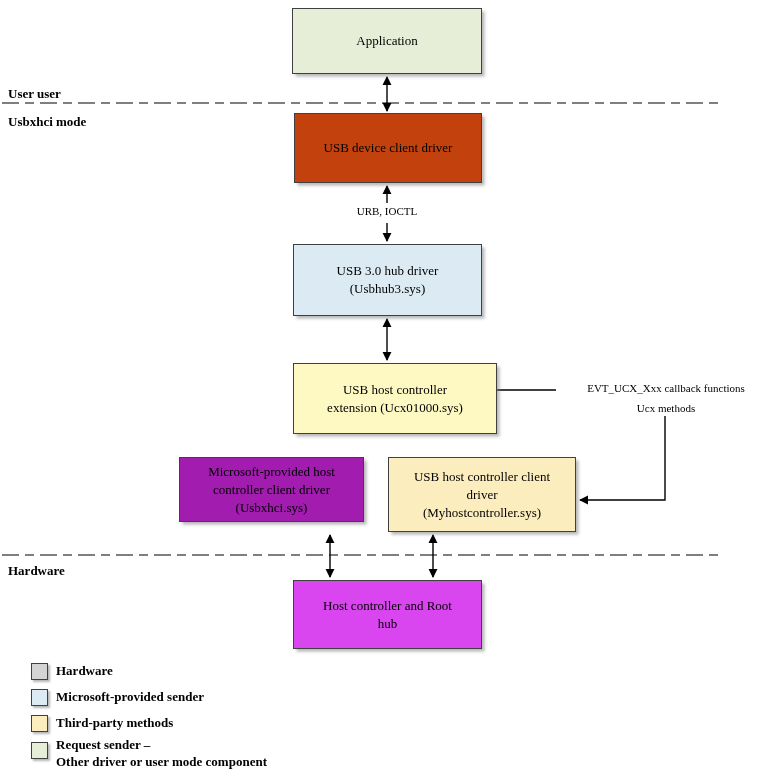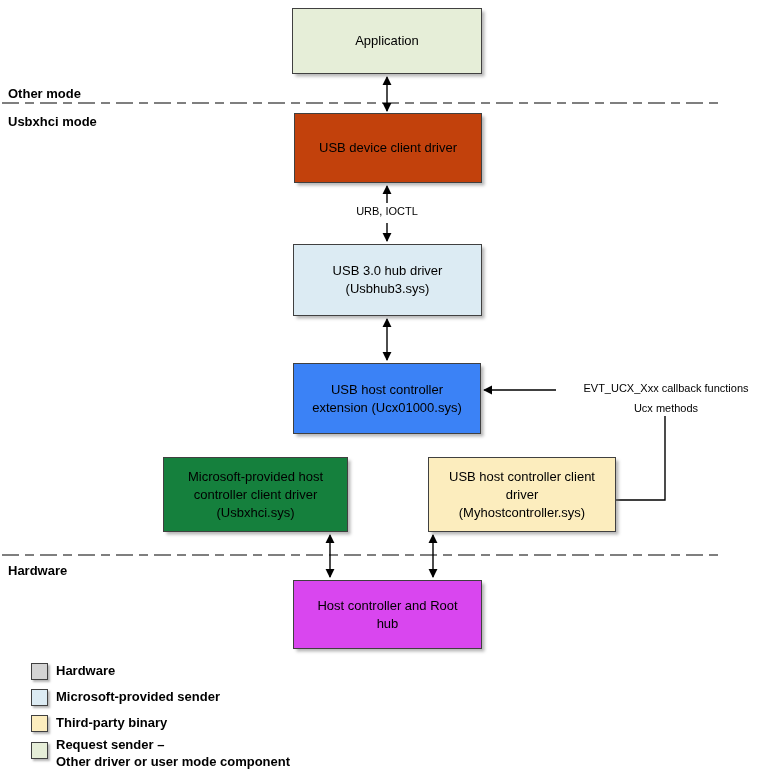--- a/index.html
+++ b/index.html
@@ -8,7 +8,7 @@
     width: 778px;
     height: 782px;
     background: #ffffff;
-    font-family: Liberation Sans, sans-serif;
+    font-family: Liberation Serif, serif;
     color: var(--text, #000);
     overflow: hidden;
   }

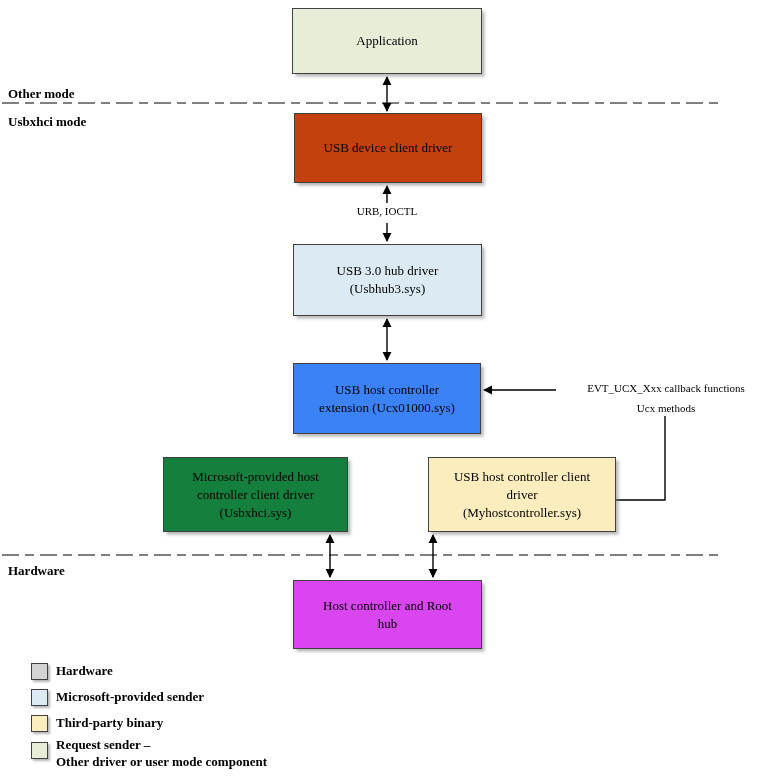--- a/index.html
+++ b/index.html
@@ -116,7 +116,7 @@
   <div class="box" style="left: 293px; top: 580px; width: 189px; height: 69px; background-color: #d946ef;">Host controller and Root
 hub</div>
 
-  <div class="section-label" style="top:86px;">Other mode</div>
+  <div class="section-label" style="top:86px;">User user</div>
   <div class="section-label" style="top:114px;">Usbxhci mode</div>
   <div class="section-label" style="top:563px;">Hardware</div>
 

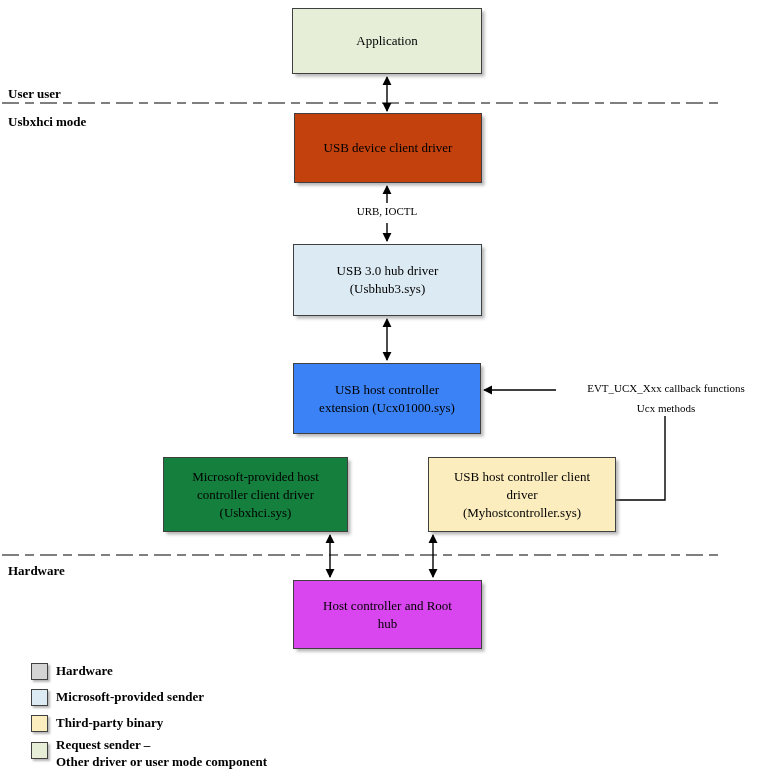--- a/index.html
+++ b/index.html
@@ -102,7 +102,7 @@
   <div class="box" style="left: 293px; top: 244px; width: 189px; height: 72px; background-color: rgb(220, 235, 243);">USB 3.0 hub driver
 (Usbhub3.sys)</div>
 
-  <div class="box" style="left: 293px; top: 363px; width: 188px; height: 71px; background-color: #3b82f6;">USB host controller
+  <div class="box" style="left: 293px; top: 363px; width: 204px; height: 71px; background-color: #fef9c3;">USB host controller
 extension (Ucx01000.sys)</div>
 
   <div class="box" style="left: 163px; top: 457px; width: 185px; height: 75px; background-color: #15803d;">Microsoft-provided host

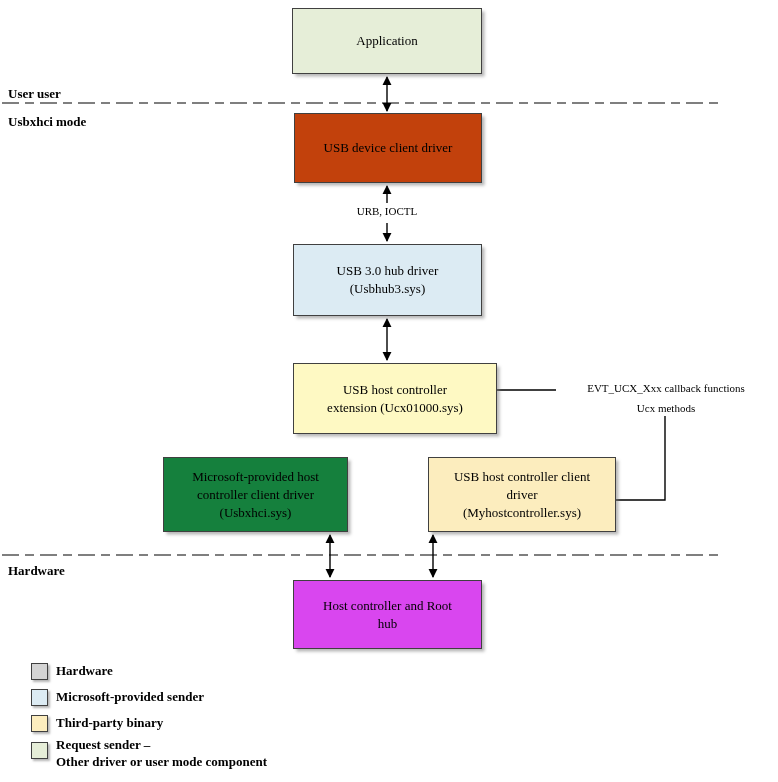--- a/index.html
+++ b/index.html
@@ -105,7 +105,7 @@
   <div class="box" style="left: 293px; top: 363px; width: 204px; height: 71px; background-color: #fef9c3;">USB host controller
 extension (Ucx01000.sys)</div>
 
-  <div class="box" style="left: 163px; top: 457px; width: 185px; height: 75px; background-color: #15803d;">Microsoft-provided host
+  <div class="box" style="left: 179px; top: 457px; width: 185px; height: 65px; background-color: #a21caf;">Microsoft-provided host
 controller client driver
 (Usbxhci.sys)</div>
 

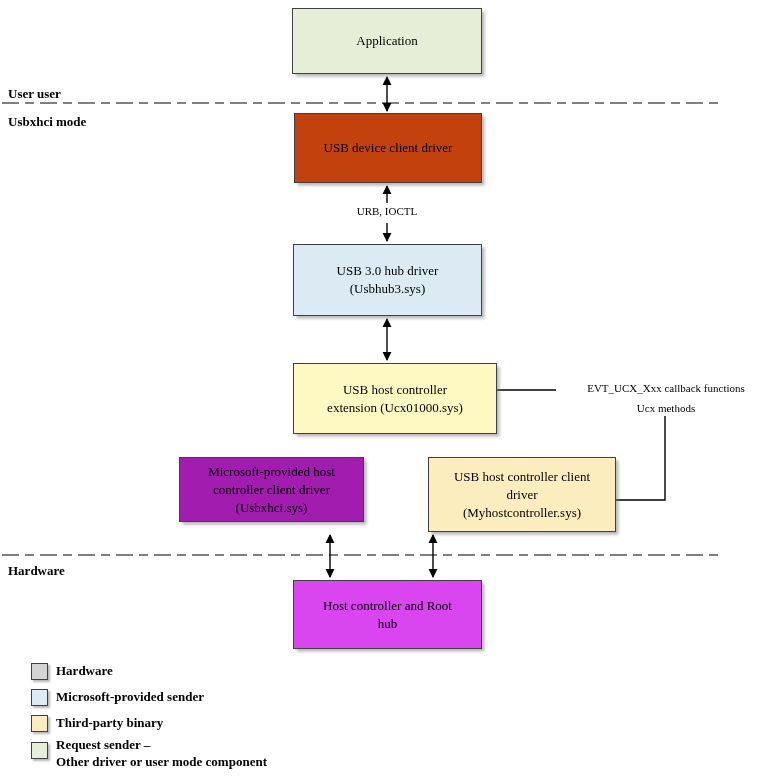--- a/index.html
+++ b/index.html
@@ -109,7 +109,7 @@
 controller client driver
 (Usbxhci.sys)</div>
 
-  <div class="box" style="left: 388px; top: 457px; width: 188px; height: 75px; background-color: rgb(252, 237, 190); margin-left: 40px;">USB host controller client
+  <div class="box" style="left: 388px; top: 457px; width: 188px; height: 75px; background-color: rgb(252, 237, 190);">USB host controller client
 driver
 (Myhostcontroller.sys)</div>
 

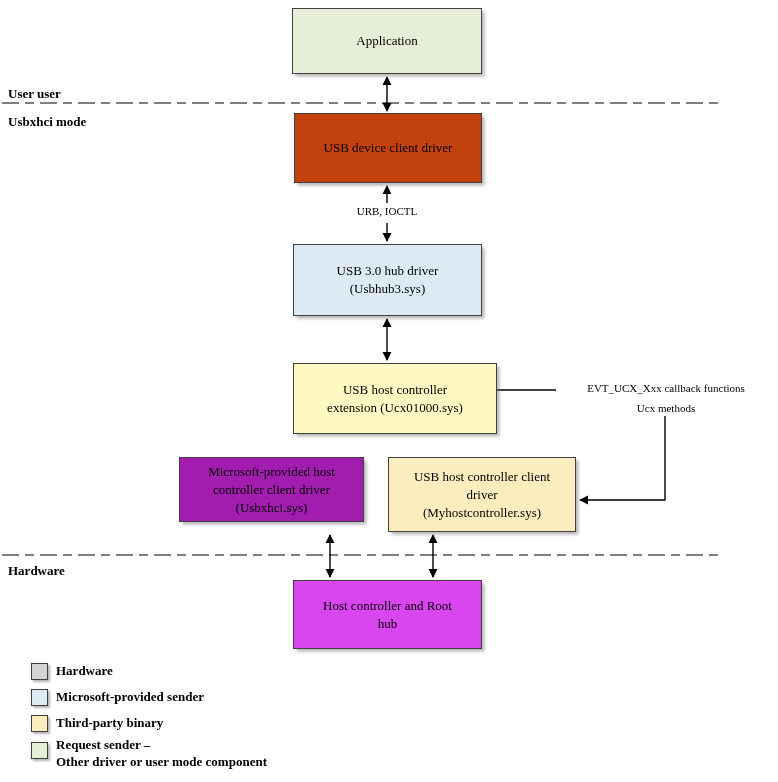--- a/index.html
+++ b/index.html
@@ -138,7 +138,7 @@
     </div>
     <div class="legend-row" style="top:715px;">
       <span class="swatch" style="background-color: rgb(252, 237, 190);"></span>
-      <span class="legend-label">Third-party binary</span>
+      <span class="legend-label">Third-party methods</span>
     </div>
     <div class="legend-row two-line" style="top:737px;">
       <span class="swatch" style="background-color: rgb(230, 238, 216);"></span>

